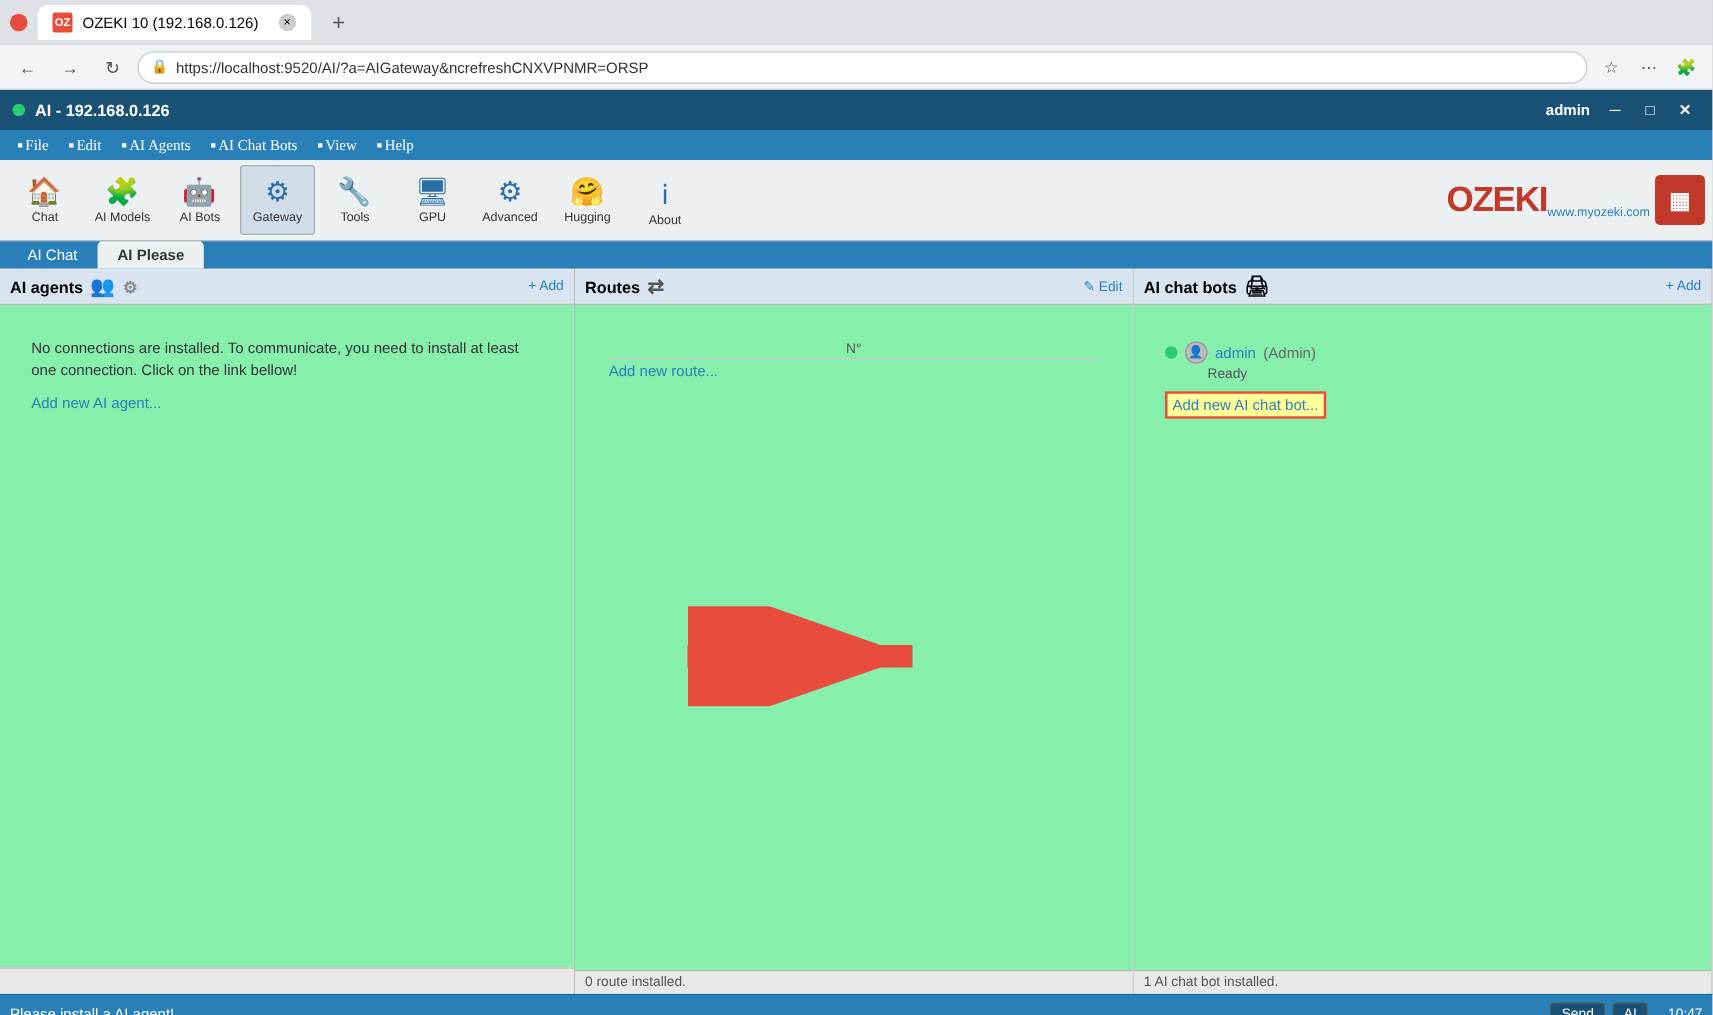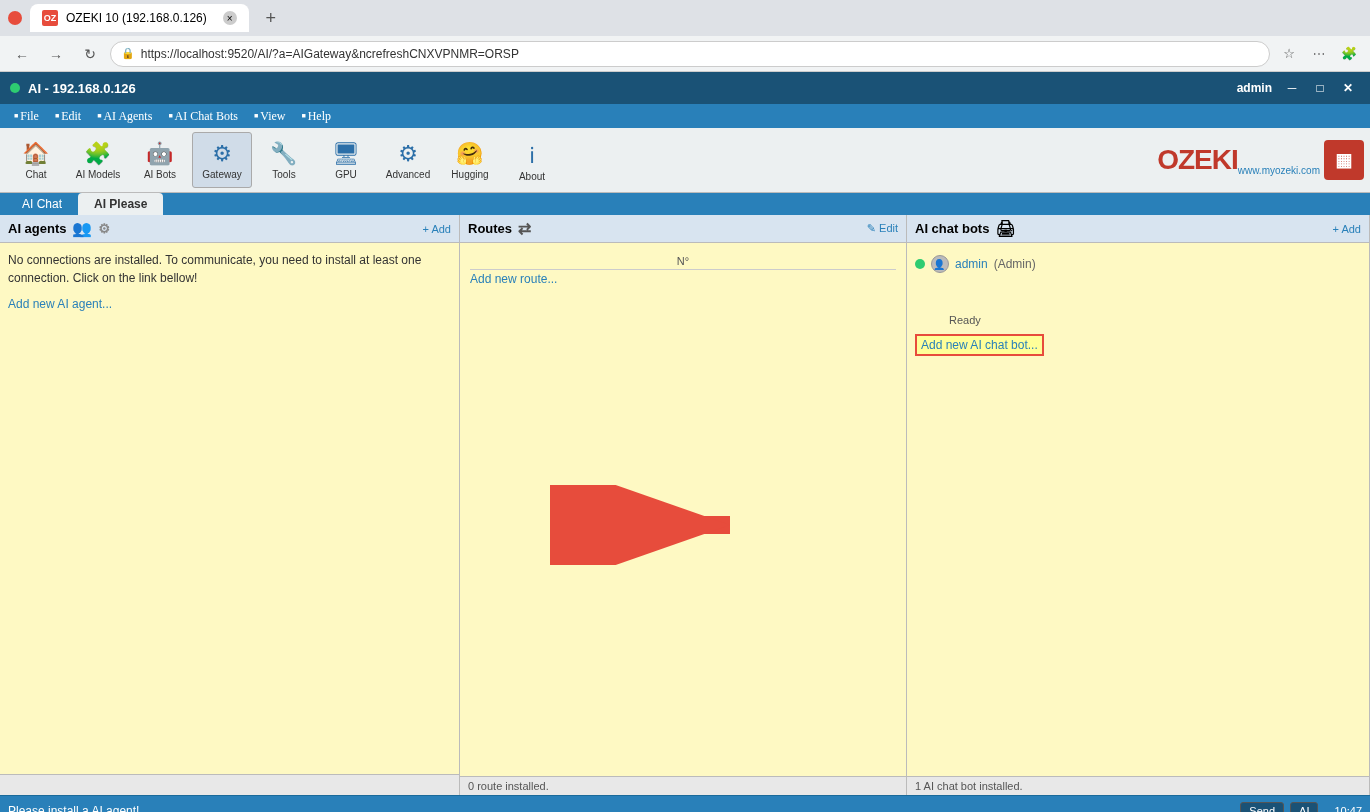--- a/index.html
+++ b/index.html
@@ -58,7 +58,7 @@
     .panel-title { font-weight: bold; font-size: 13px; display: flex; align-items: center; gap: 6px; }
     .panel-add-btn { color: #2980b9; font-size: 11px; cursor: pointer; display: flex; align-items: center; gap: 2px; }
 
-    .panel-body { flex: 1; padding: 8px; overflow-y: auto; background: #fef9c3; }
+    .panel-body { flex: 1; padding: 25px; overflow-y: auto; background: #86efac; }
 
     .agents-message { color: #333; font-size: 12px; line-height: 1.5; margin-bottom: 10px; }
     .agents-link { color: #2980b9; text-decoration: none; cursor: pointer; font-size: 12px; }

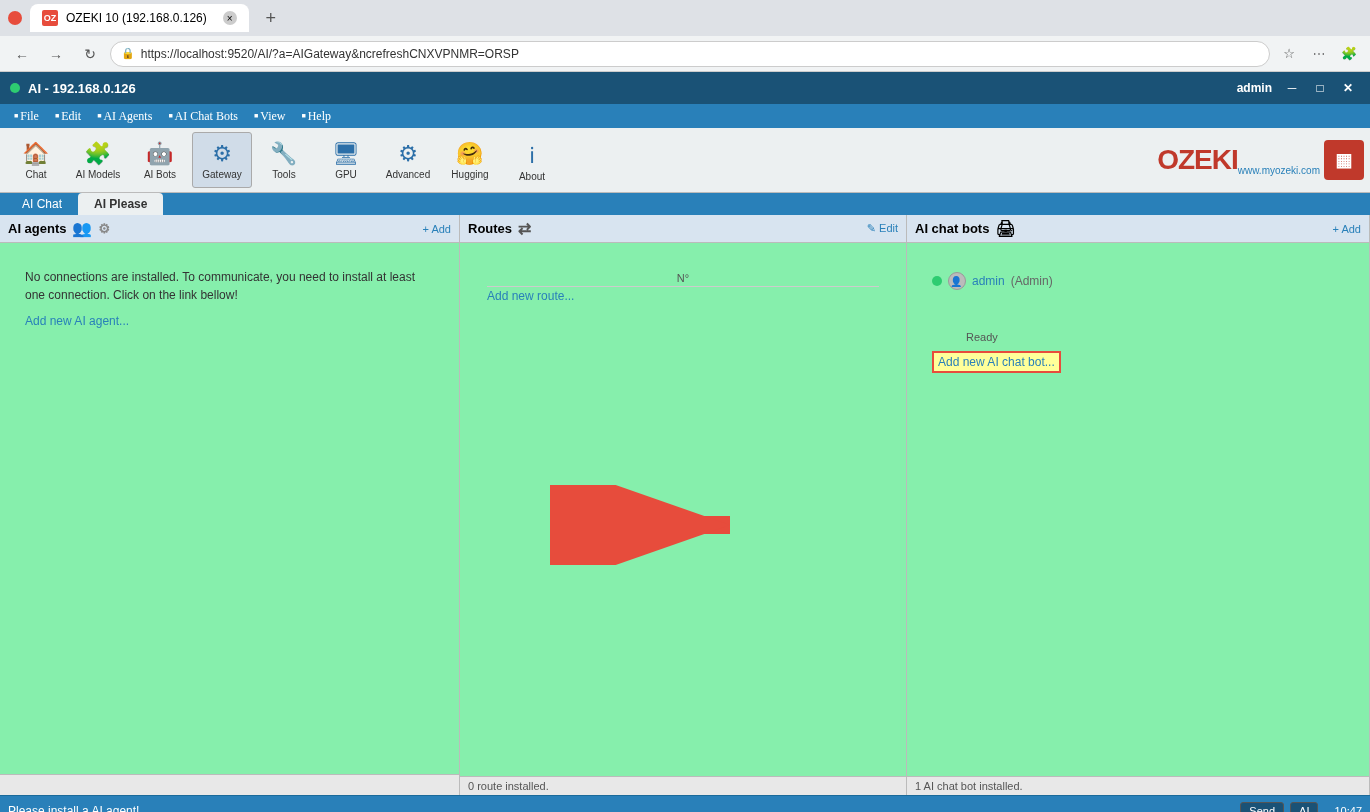--- a/index.html
+++ b/index.html
@@ -72,7 +72,7 @@
     .chatbot-avatar { width: 18px; height: 18px; border-radius: 50%; background: #bbb; display: flex; align-items: center; justify-content: center; font-size: 10px; color: #555; border: 1px solid #999; }
     .chatbot-username { color: #2980b9; text-decoration: none; cursor: pointer; font-size: 12px; }
     .chatbot-role { color: #666; font-size: 12px; }
-    .chatbot-ready { color: #555; font-size: 11px; padding-left: 34px; margin-top: 39px; }
+    .chatbot-ready { color: #555; font-size: 11px; padding-left: 34px; }
 
     .add-new-link { color: #2980b9; text-decoration: none; cursor: pointer; font-size: 12px; }
     .add-new-link.highlighted { background: #ffff99; padding: 2px 4px; border: 2px solid #e74c3c; }

